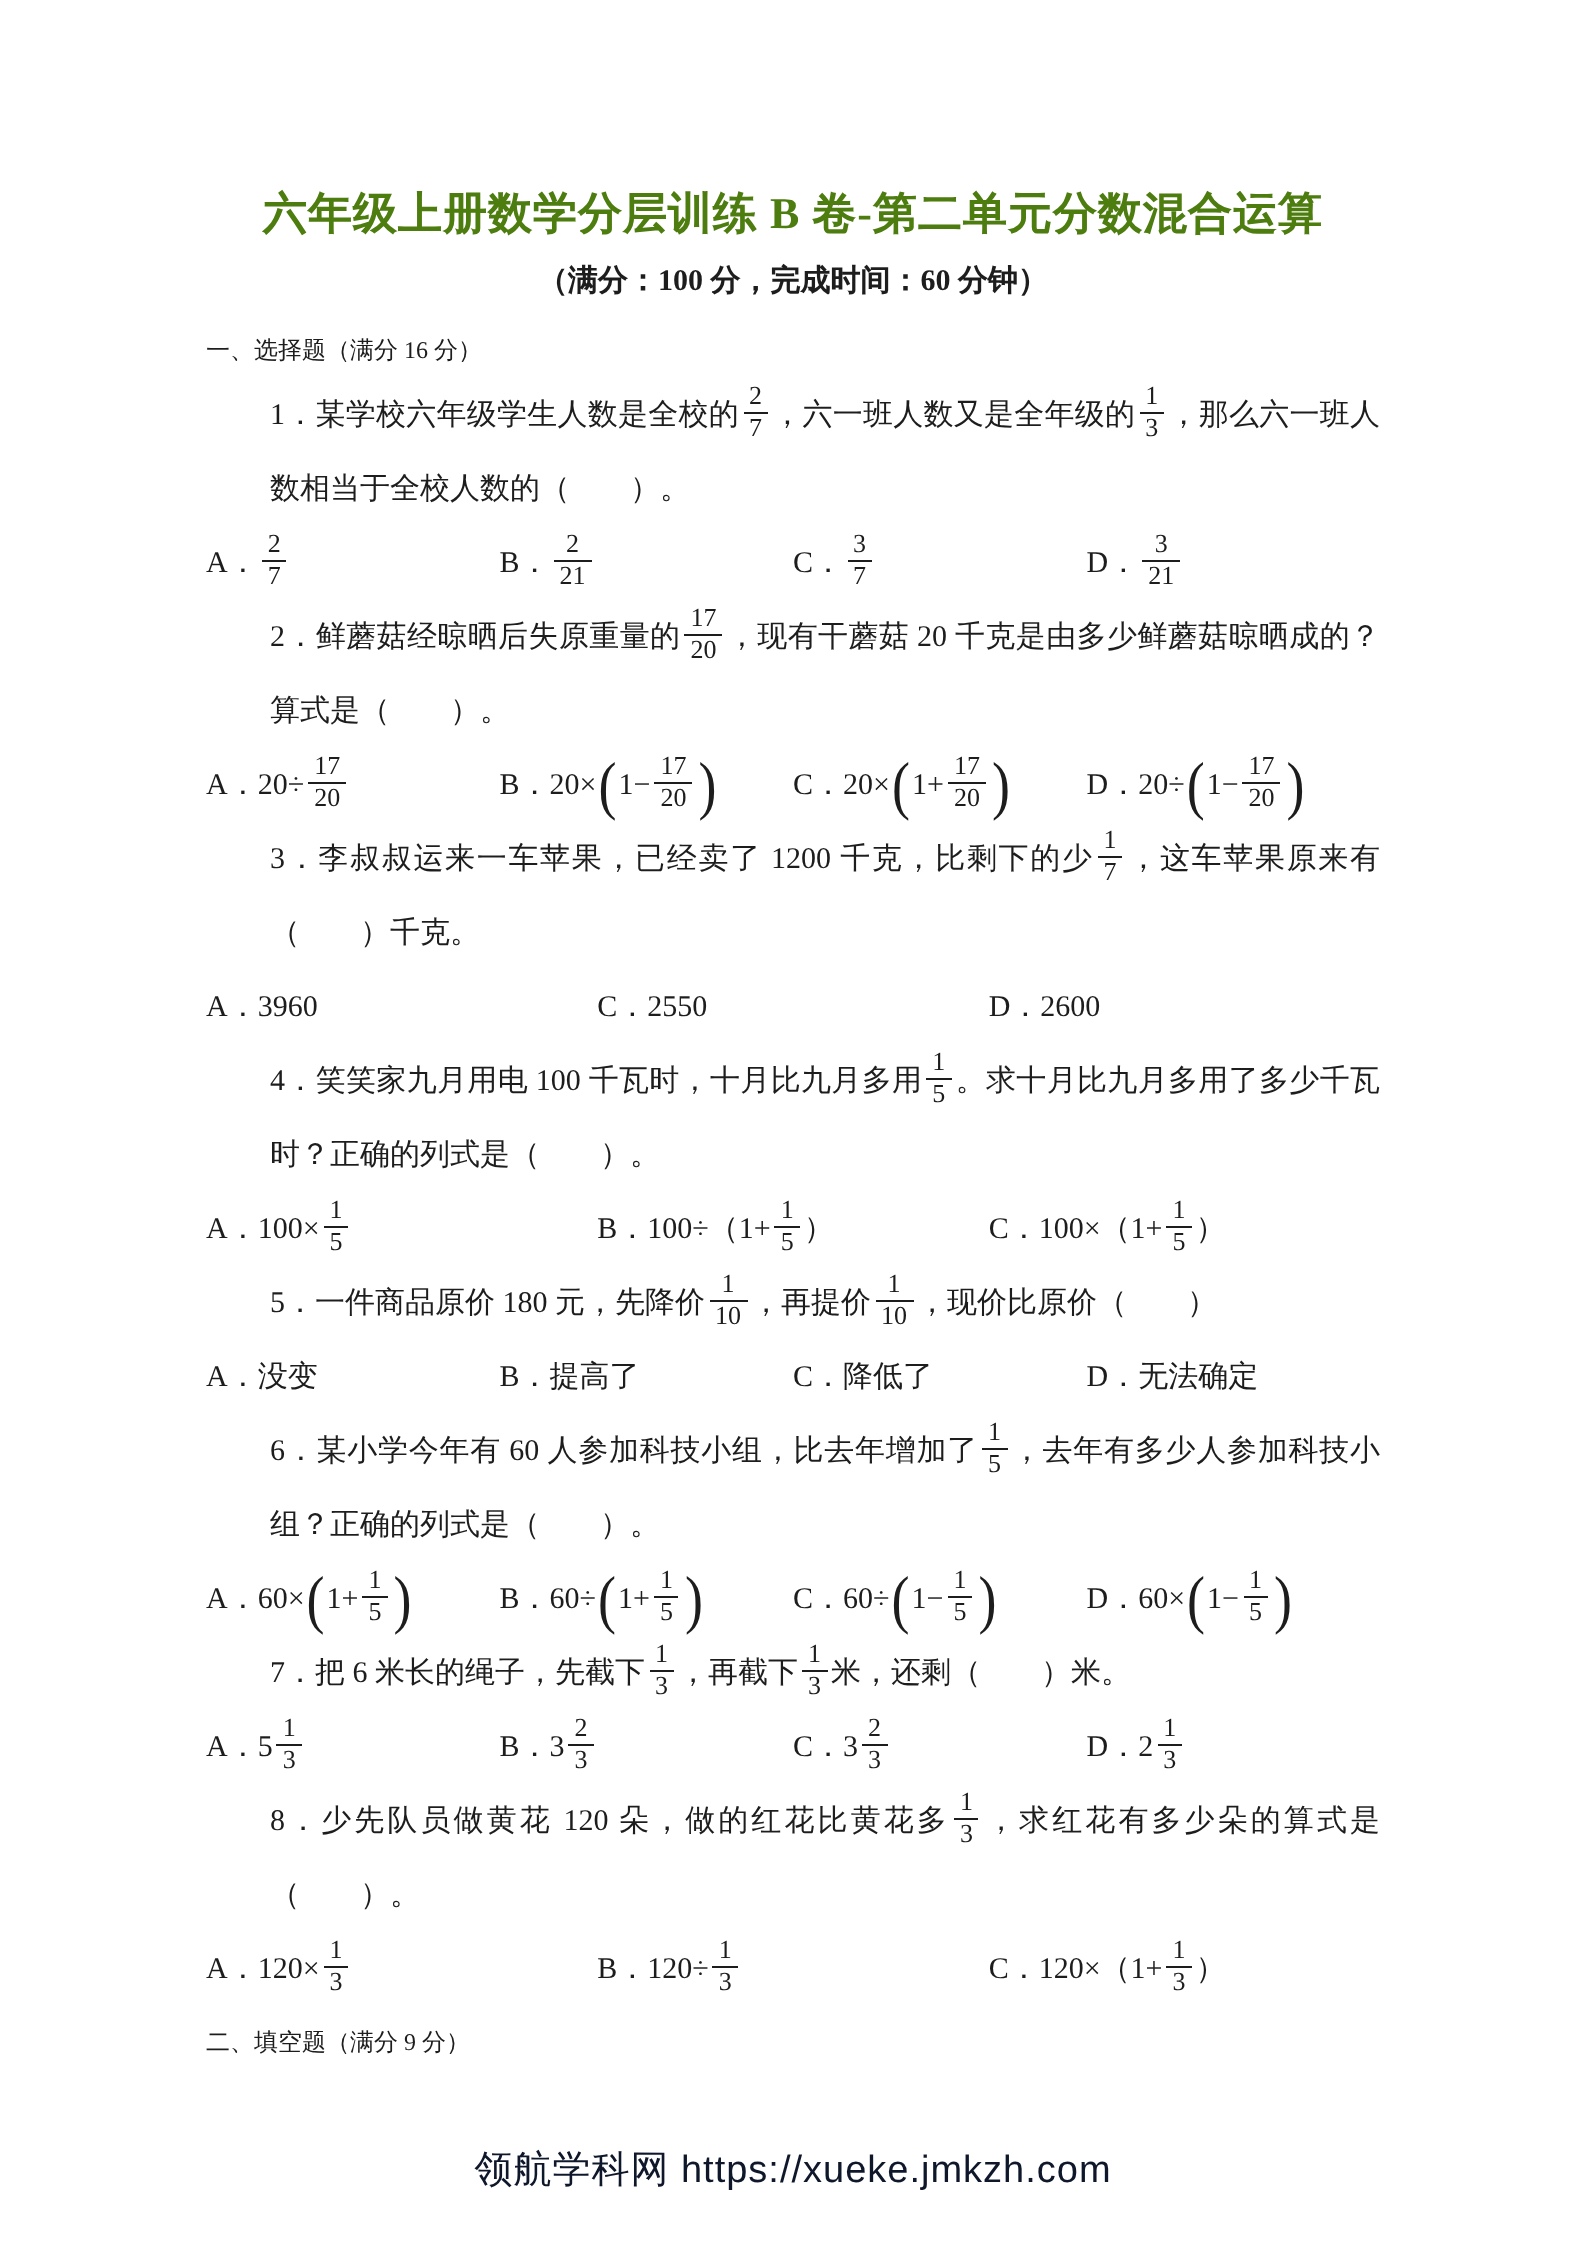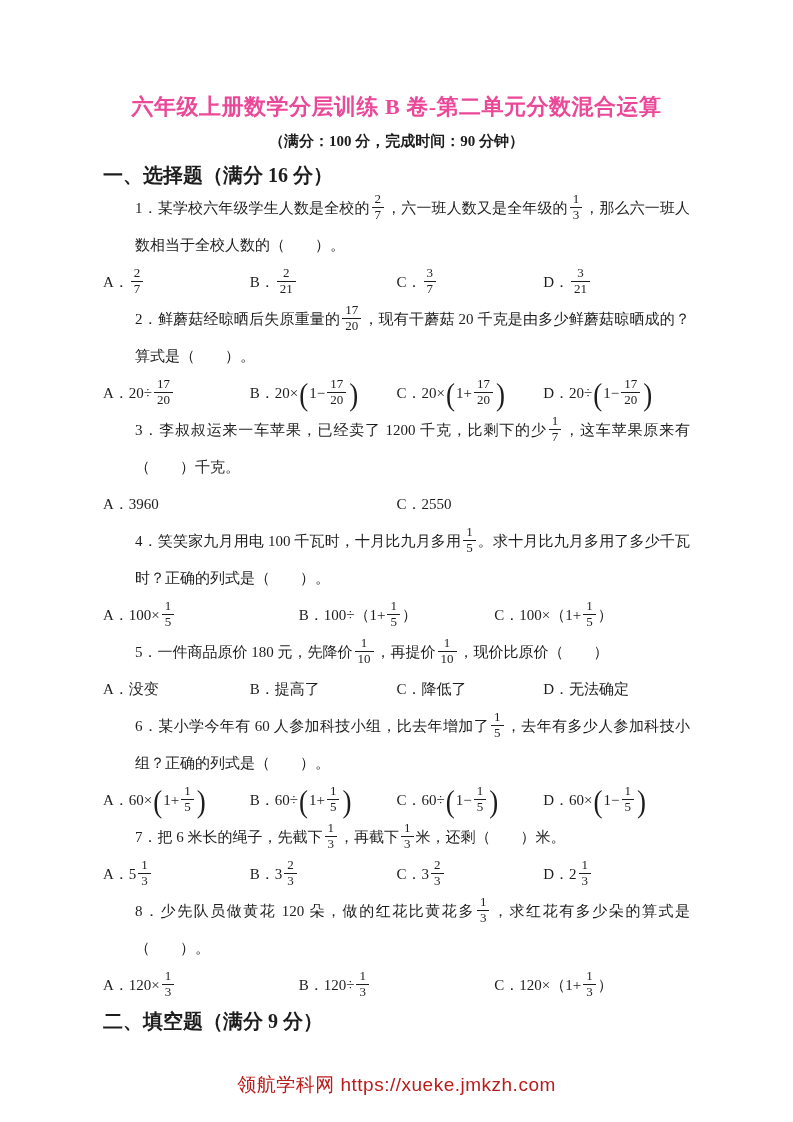--- a/index.html
+++ b/index.html
@@ -82,7 +82,7 @@
 <body>
 
 <div class="page">
-  <h1 class="title" style="color: #ec4899;">六年级上册数学分层训练 B 卷-第二单元分数混合运算</h1>
+  <h1 class="title" style="color: #4d7c0f;">六年级上册数学分层训练 B 卷-第二单元分数混合运算</h1>
   <div class="subtitle">（满分：100 分，完成时间：90 分钟）</div>
   <div class="sec-heading">一、选择题（满分 16 分）</div>
 

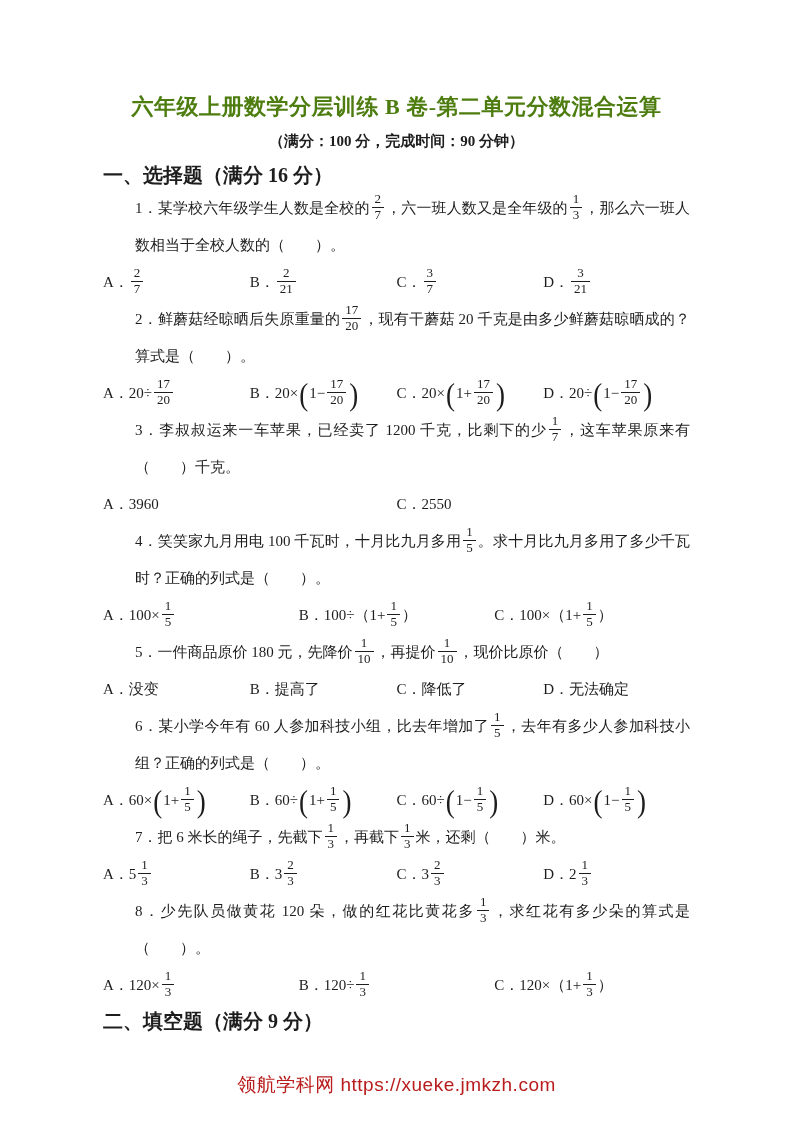--- a/index.html
+++ b/index.html
@@ -83,7 +83,7 @@
 
 <div class="page">
   <h1 class="title" style="color: #4d7c0f;">六年级上册数学分层训练 B 卷-第二单元分数混合运算</h1>
-  <div class="subtitle">（满分：100 分，完成时间：90 分钟）</div>
+  <div class="subtitle">（满分：100 分，完成时间：60 分钟）</div>
   <div class="sec-heading">一、选择题（满分 16 分）</div>
 
   <div id="questions-root">

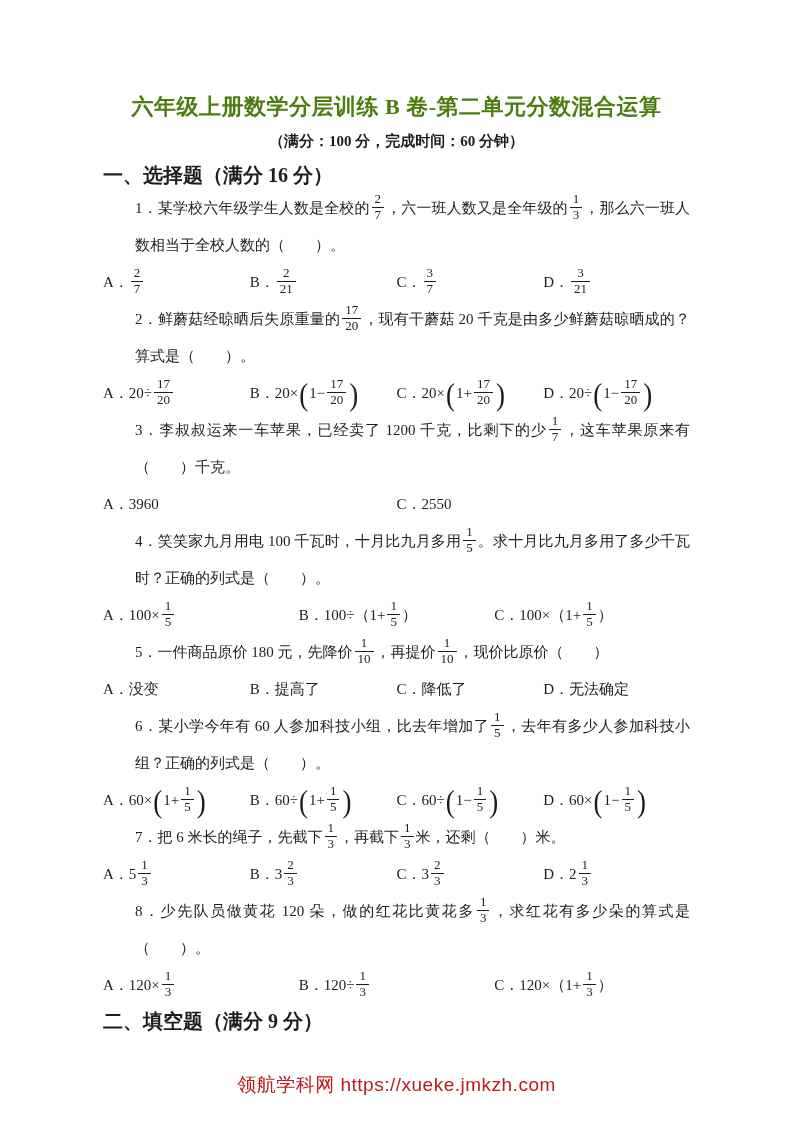--- a/index.html
+++ b/index.html
@@ -29,8 +29,8 @@
     line-height:1.5;
   }
   .sec-heading {
-    font-size:20px;
-    font-weight:bold;
+    font-size:12px;
+    font-weight:normal;
     margin:4px 0 2px 0;
     line-height:26px;
   }

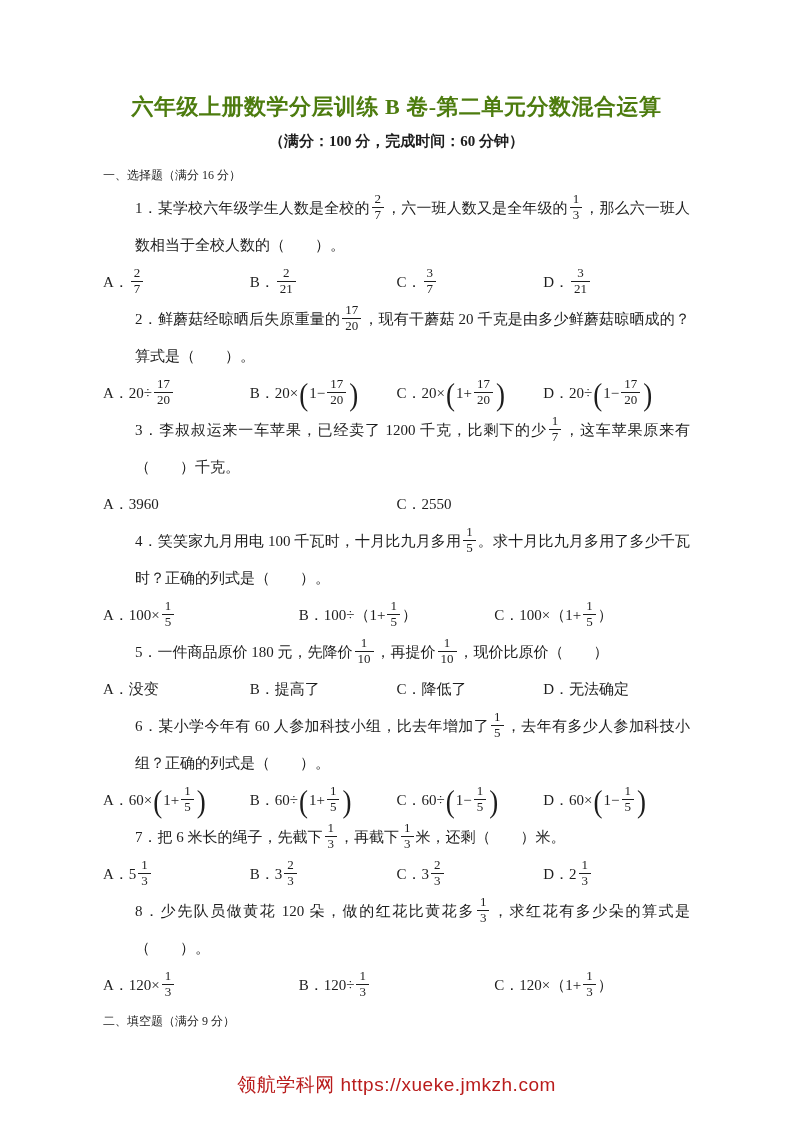--- a/index.html
+++ b/index.html
@@ -110,6 +110,7 @@
         <div class="opts cols-4">
           <div class="opt">A．3960</div>
           <div class="opt">C．2550</div>
+          <div class="opt">D．2600</div>
         </div>
       </div>
       <div class="question">

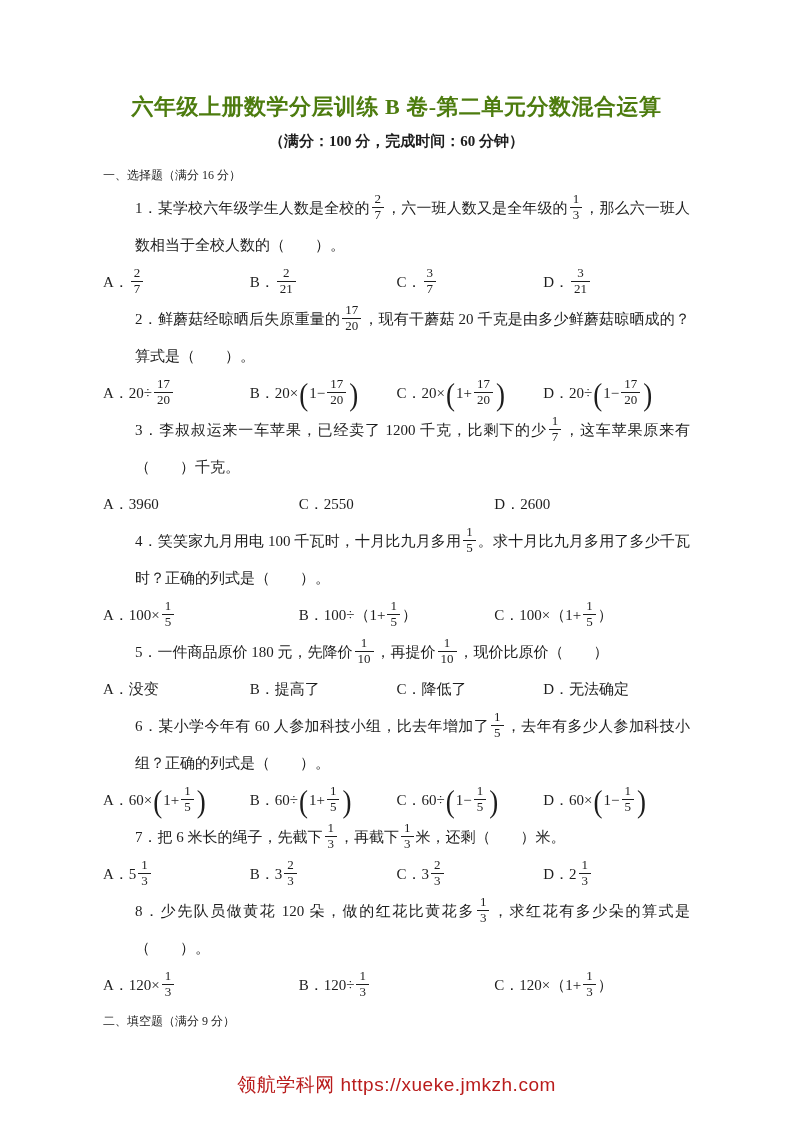--- a/index.html
+++ b/index.html
@@ -161,7 +161,7 @@
   <div class="sec-heading">二、填空题（满分 9 分）</div>
 </div>
 
-<div class="footer" style="color: #b91c1c;">
+<div class="footer" style="color: #0f172a;">
   <span>领航学科网 https://xueke.jmkzh.com</span>
 </div>
 

